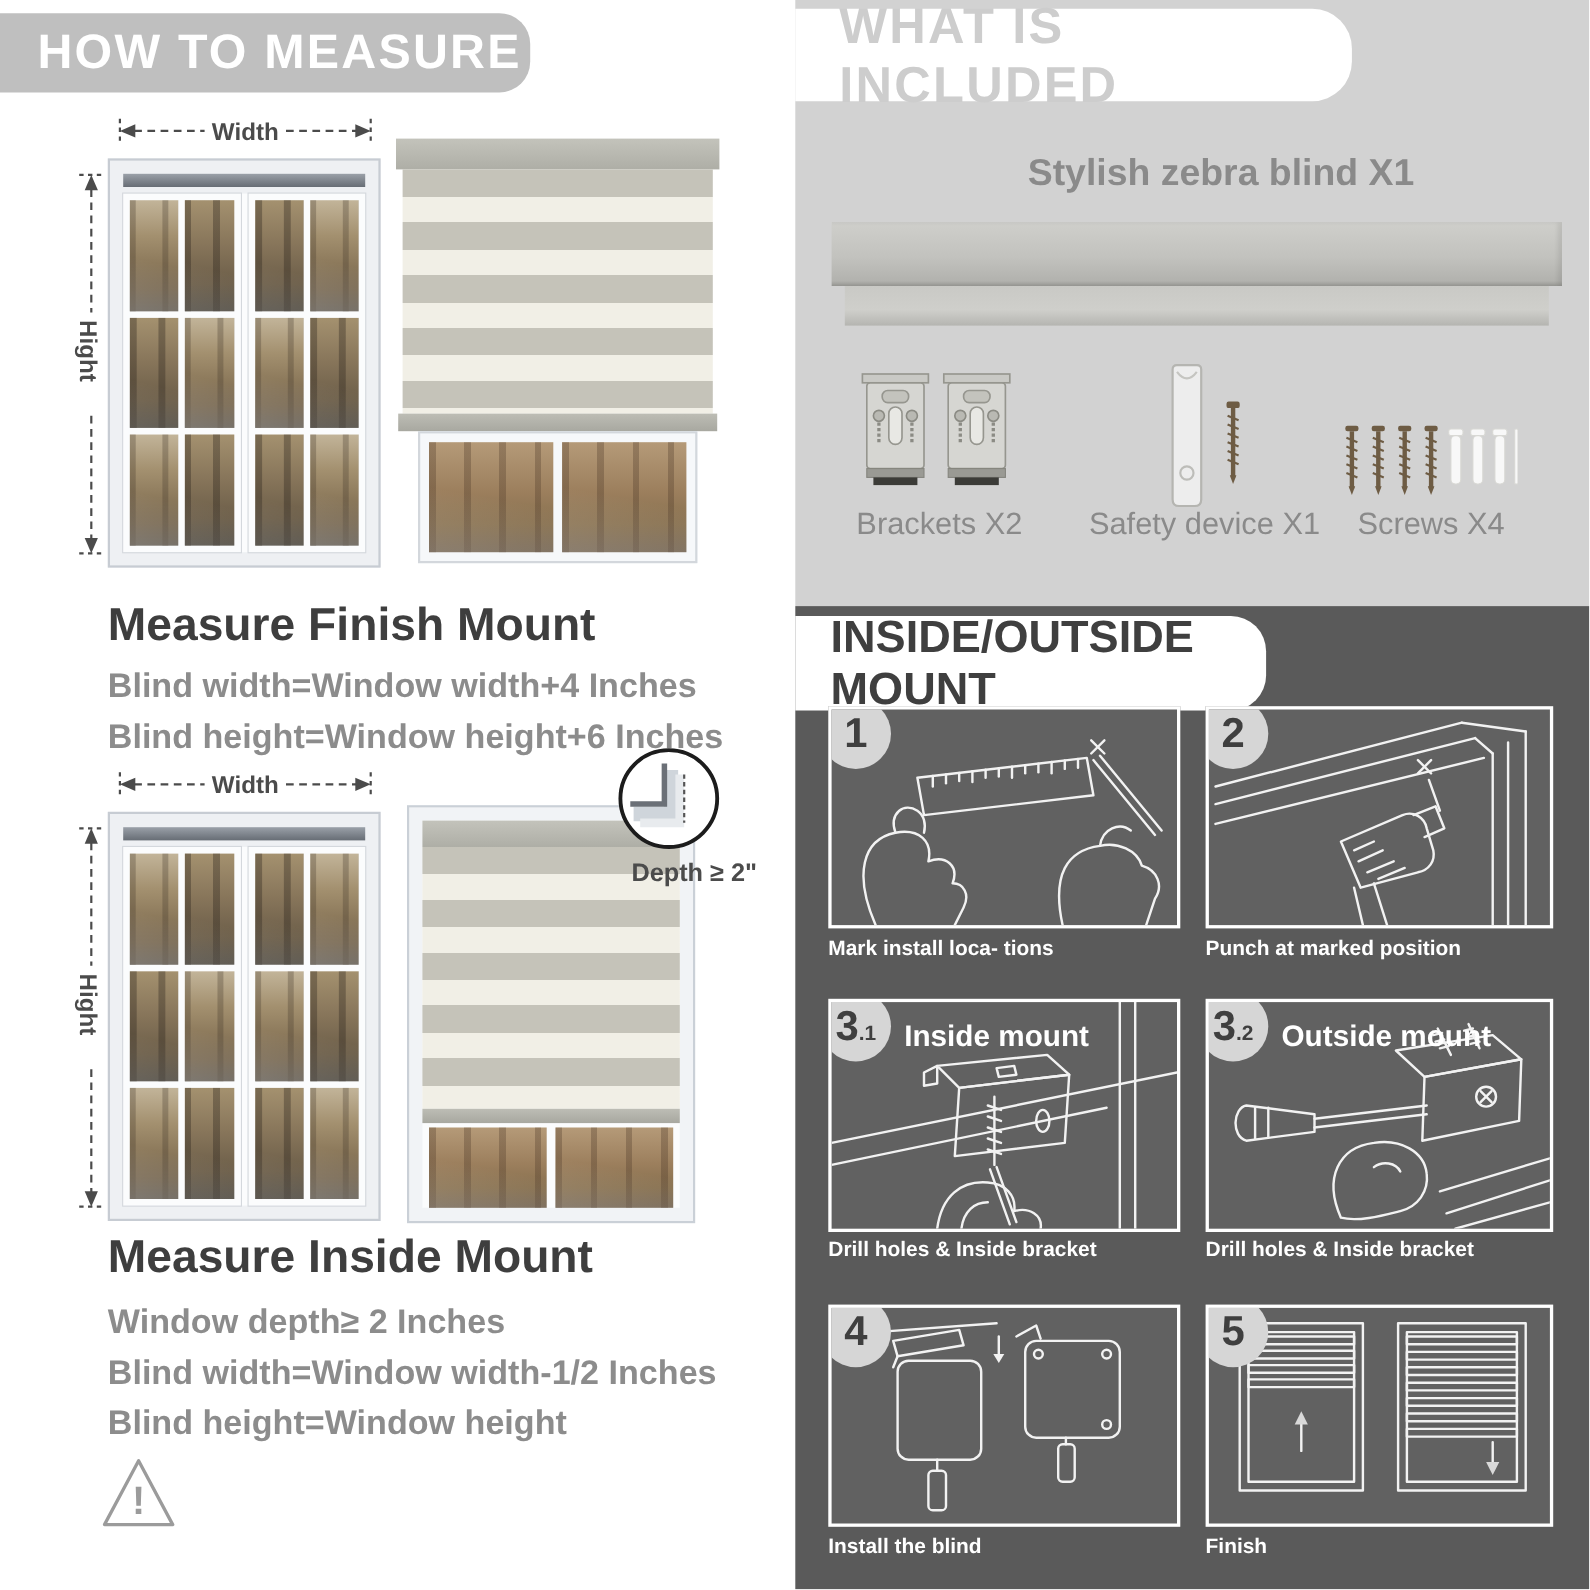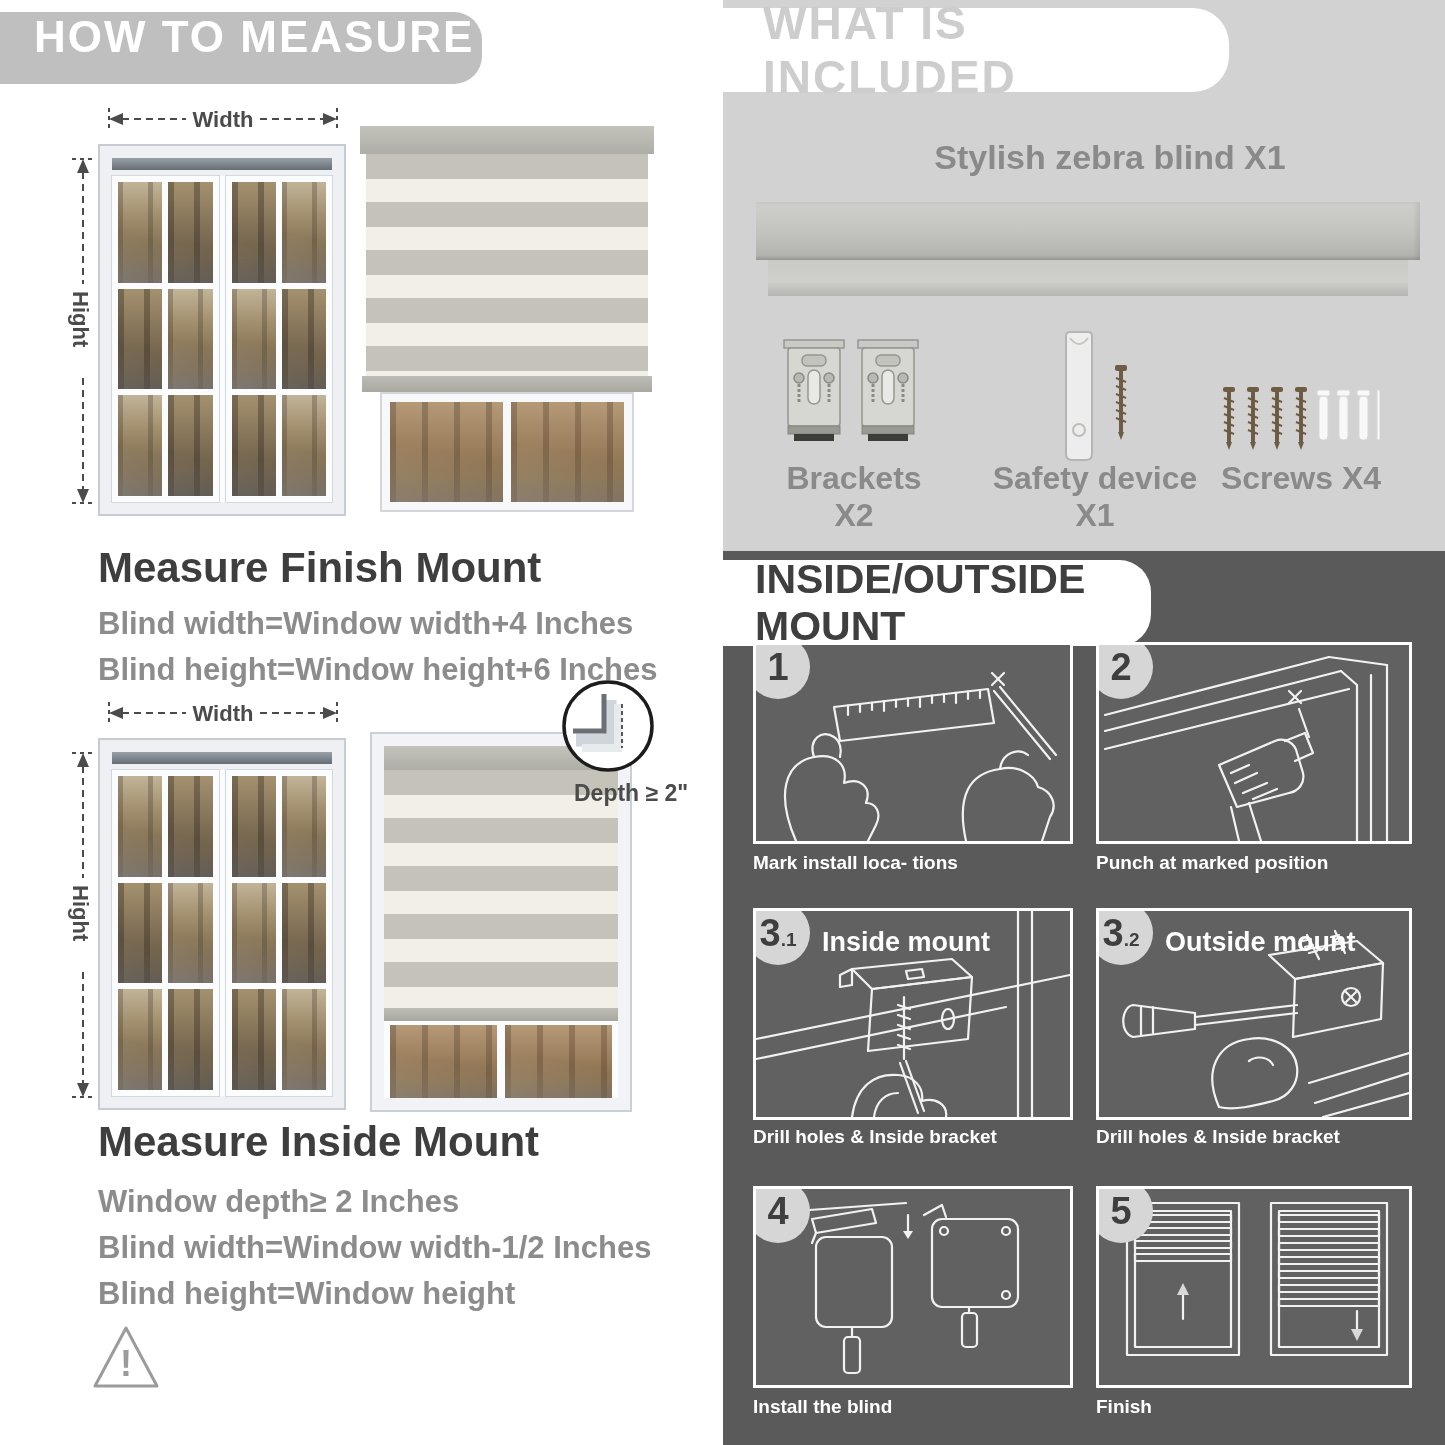--- a/index.html
+++ b/index.html
@@ -9,7 +9,7 @@
 
   
   .howto-header{left:0;top:12px;width:482px;height:72px;background:#bfbfbf;
-    border-radius:0 28px 28px 0;display:flex;align-items:flex-start;padding-left:34px;
+    border-radius:0 28px 28px 0;display:flex;align-items:center;padding-left:34px;
     color:#ffffff;font-size:44px;font-weight:bold;letter-spacing:2px;}
 
   .window{background:#eef0f3;border:2px solid #c7ccd3;padding:12px;display:flex;flex-direction:column;}

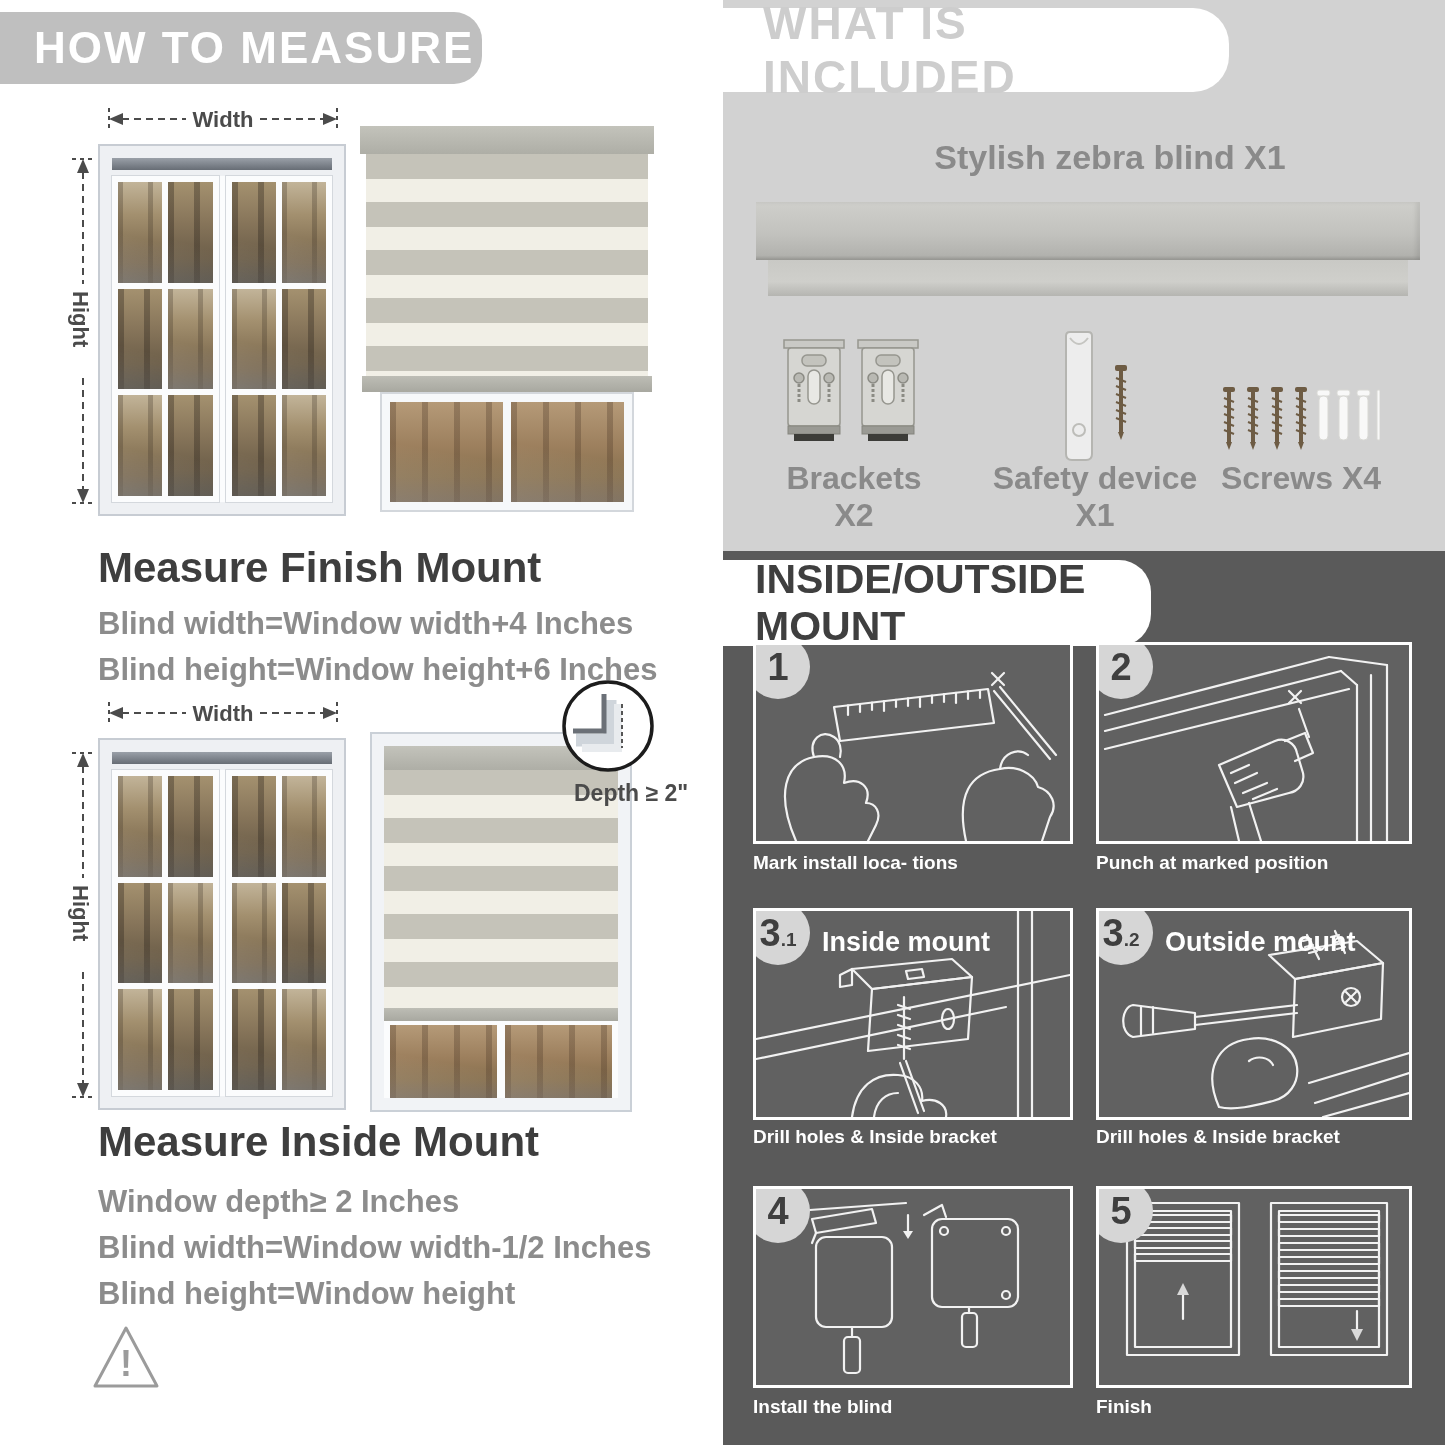--- a/index.html
+++ b/index.html
@@ -62,7 +62,7 @@
     box-shadow:inset -4px 0 4px rgba(0,0,0,.08);}
   .rail-bot{left:768px;top:260px;width:640px;height:36px;
     background:linear-gradient(180deg,#c9c9c5 0%,#cfcfcb 60%,#b5b5b1 100%);}
-  .item-label{color:#8a8a8a;font-size:32px;font-weight:bold;text-align:center;}
+  .item-label{color:#8a8a8a;font-size:28px;font-weight:normal;text-align:center;}
 
   
   .mount-section{left:723px;top:551px;width:722px;height:894px;background:#5a5a5a;}

